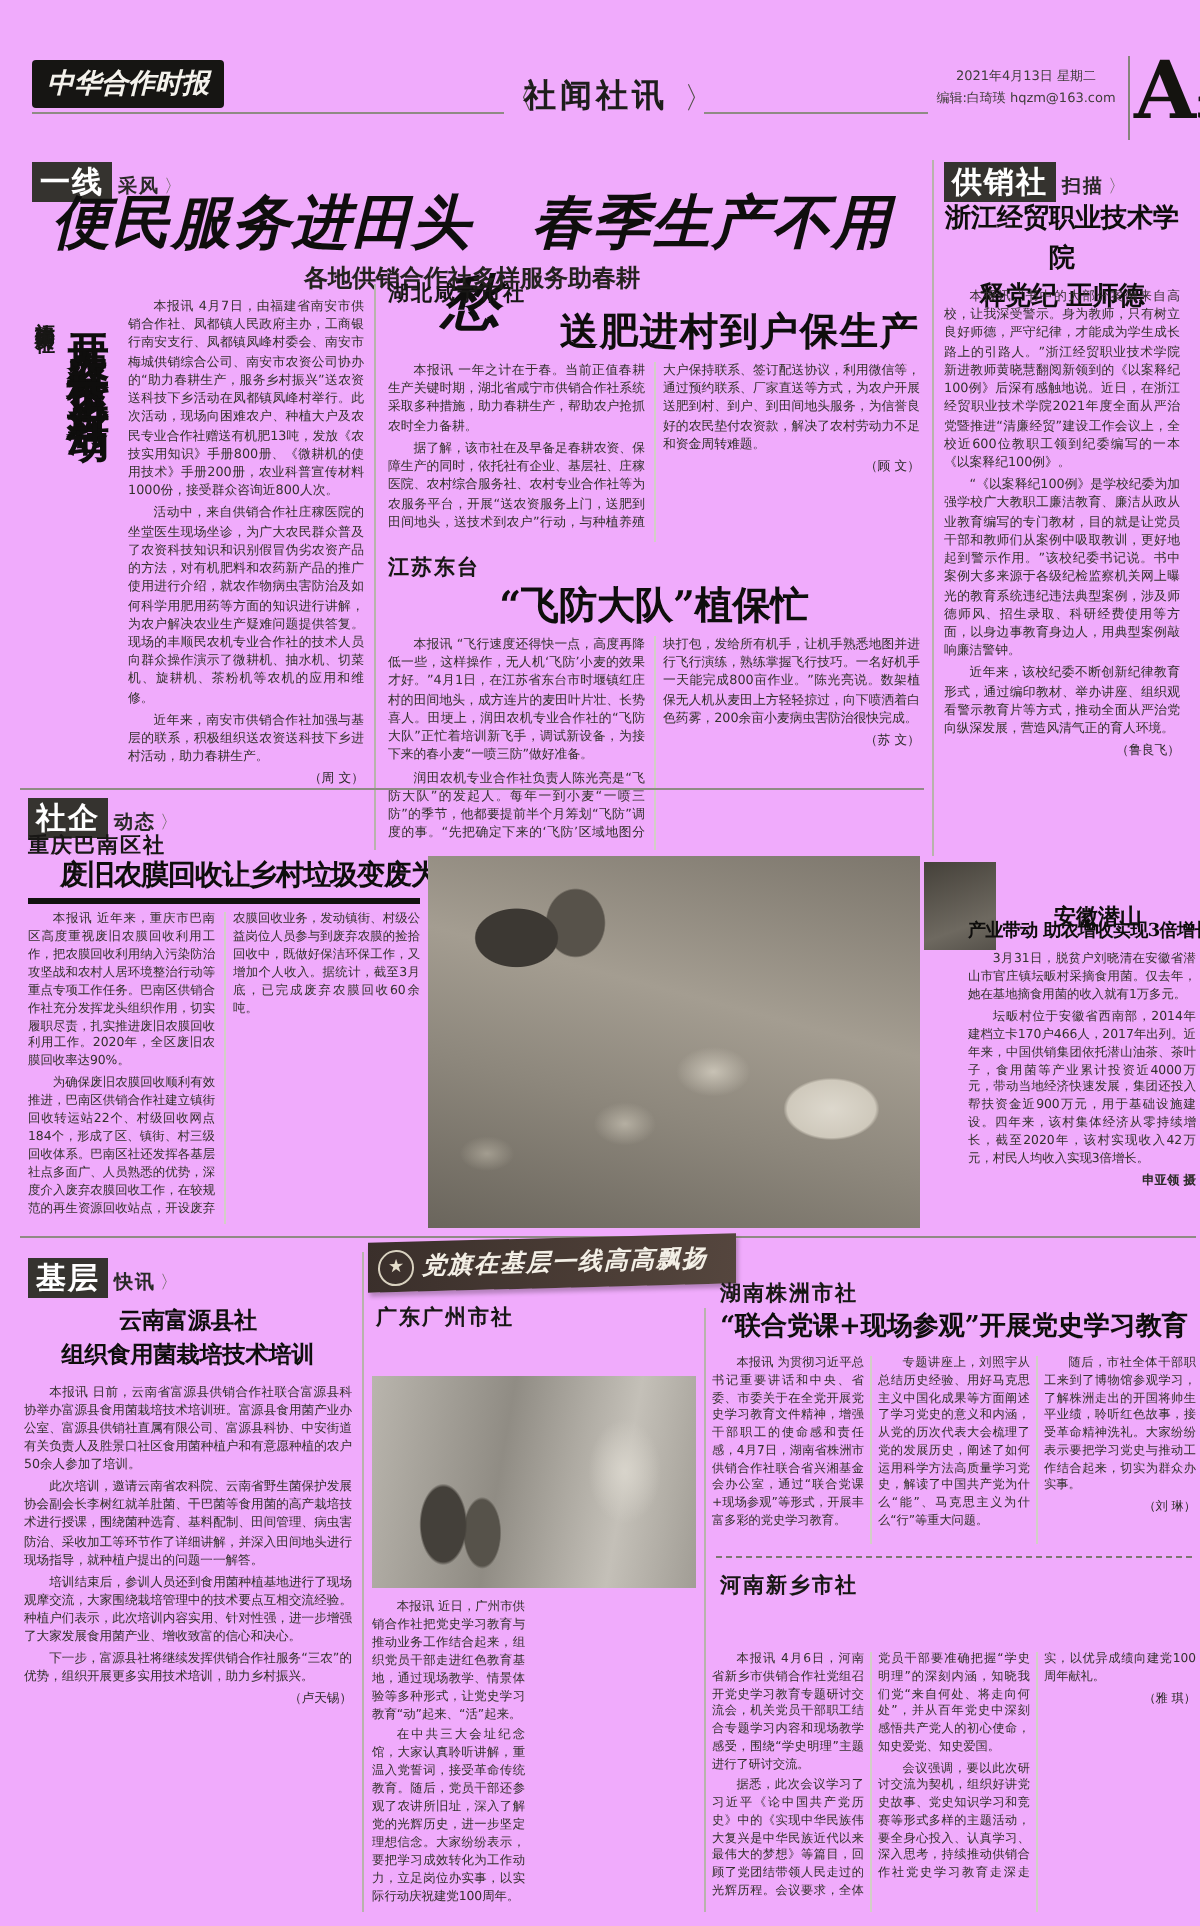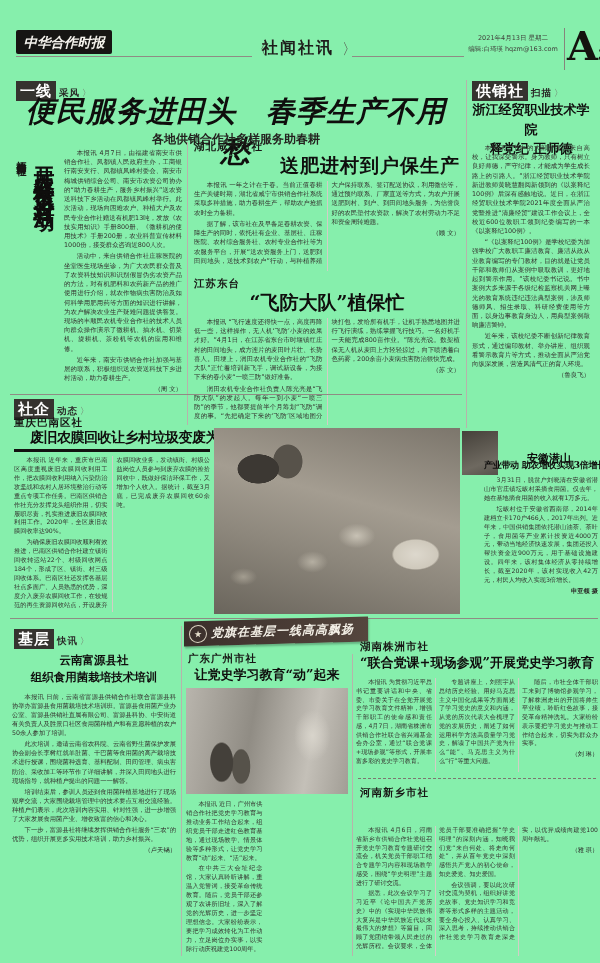--- a/index.html
+++ b/index.html
@@ -3,7 +3,7 @@
 <meta charset="utf-8">
 <style>
   html,body{margin:0;padding:0;background:#e8e6e1;}
-  .page{position:relative;width:600px;height:963px;margin:0 auto;background:#86efac;
+  .page{position:relative;width:600px;height:963px;margin:0 auto;background:#f0abfc;
         font-family:"DejaVu Sans","Liberation Sans",sans-serif;color:#1e1d1b;overflow:hidden;}
   .abs{position:absolute;}
   .serif{font-family:"DejaVu Serif","Liberation Serif",serif;}

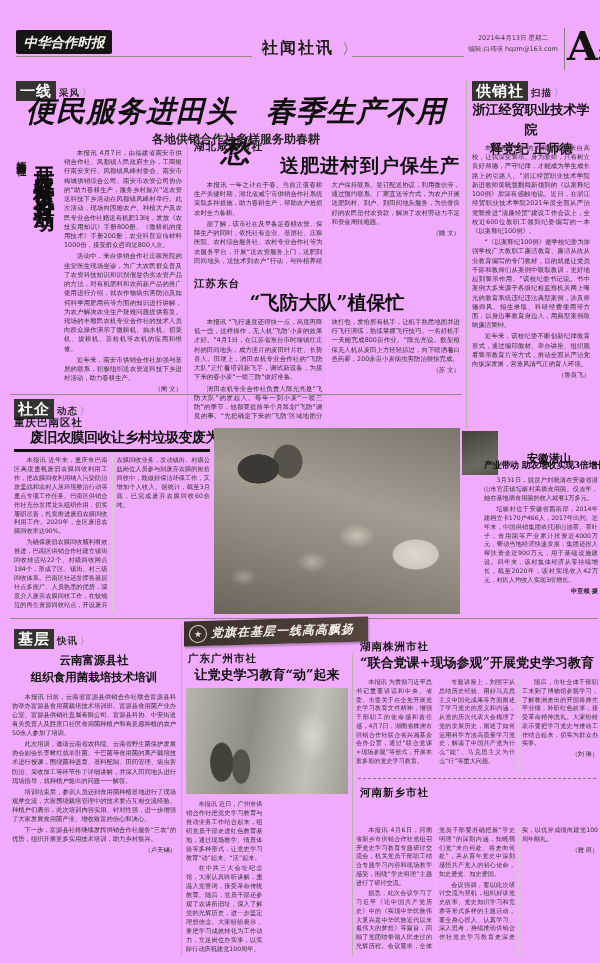--- a/index.html
+++ b/index.html
@@ -156,7 +156,6 @@
   </div>
 
   <div class="abs kicker" style="left:188px;top:652px;">广东广州市社</div>
-  <div class="abs serif headline" style="left:186px;top:666px;width:162px;text-align:center;font-size:13px;white-space:nowrap;">让党史学习教育“动”起来</div>
   <div class="abs photo" style="left:186px;top:688px;width:162px;height:106px;
        background:
          radial-gradient(20px 34px at 22% 70%, #44403a 0%, #44403a 55%, rgba(68,64,58,0) 60%),

